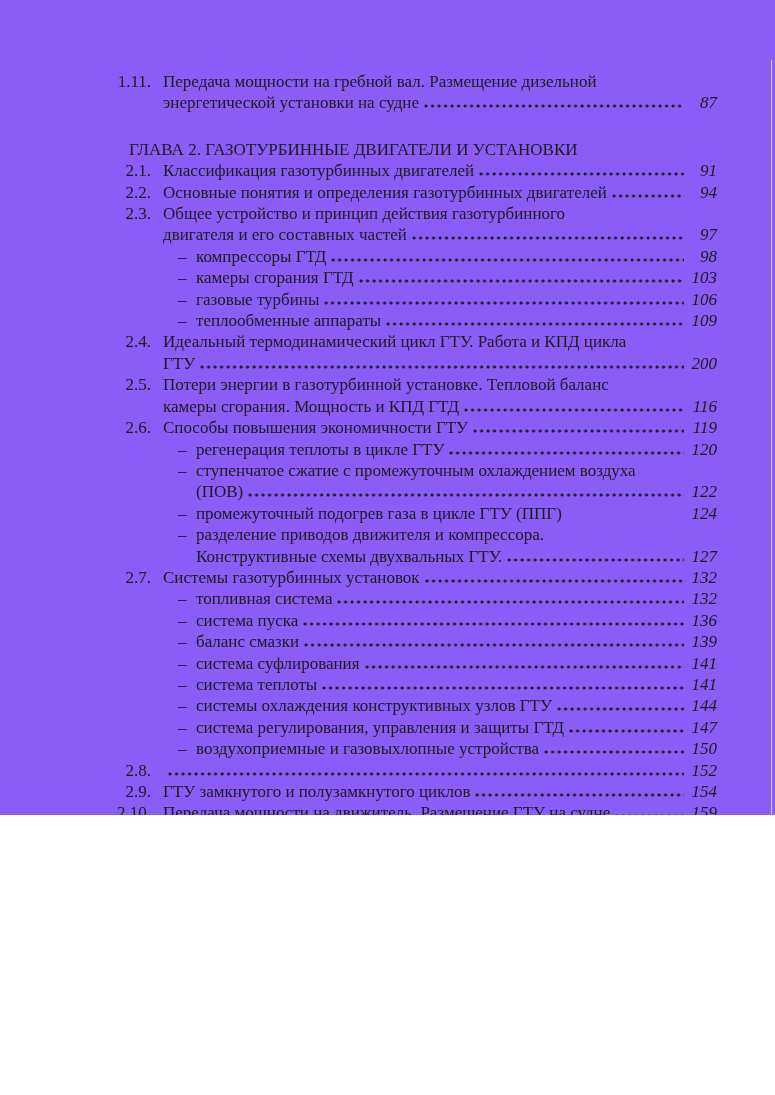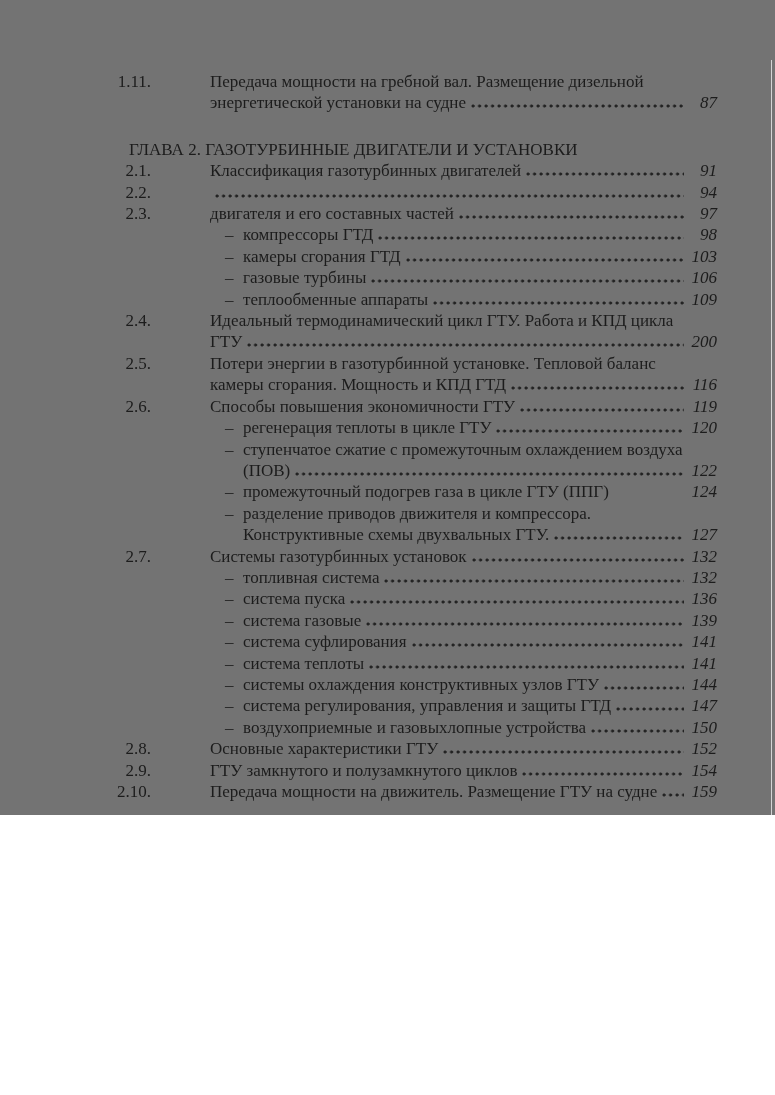--- a/index.html
+++ b/index.html
@@ -12,7 +12,7 @@
     position: relative;
     width: 775px;
     height: 815px;
-    background: #737373;
+    background: #8b5cf6;
     overflow: hidden;
     color: #1c1c1c;
   }

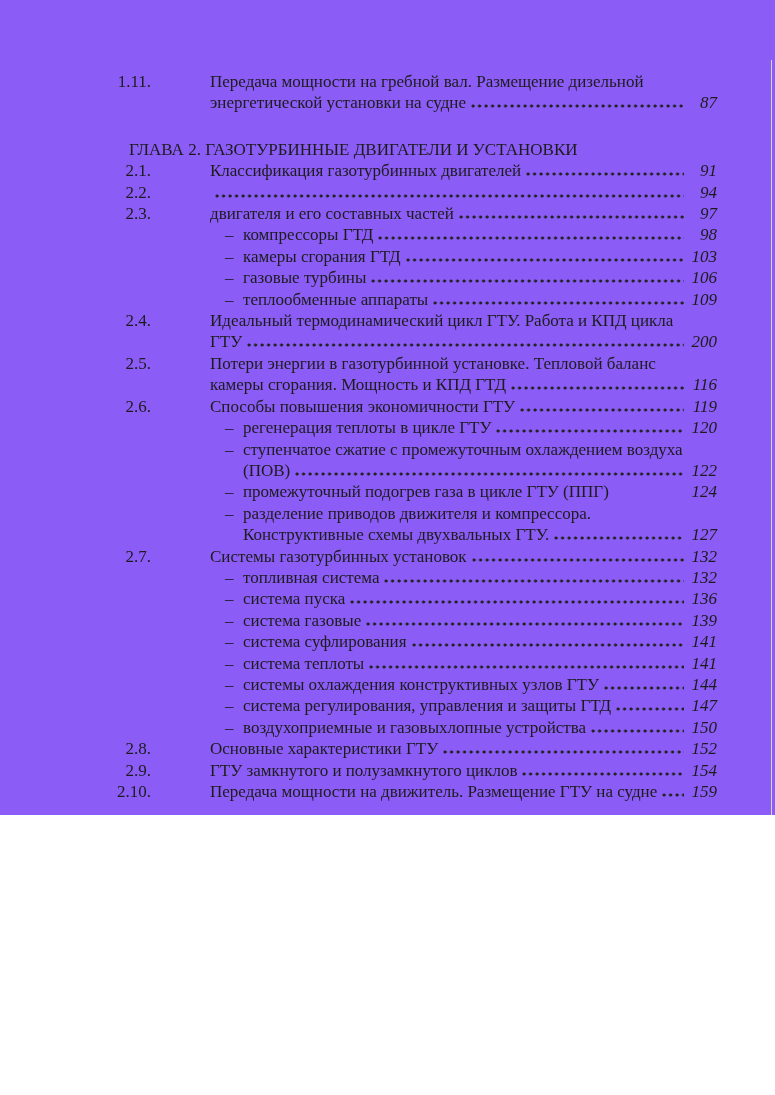--- a/index.html
+++ b/index.html
@@ -30,7 +30,7 @@
   .num { width: 51px; text-align: right; flex: none; }
   .mid { flex: 1; margin-left: 12px; min-width: 0; }
   .mid.sub { margin-left: 27px; }
-  .line { white-space: nowrap; margin-left: 47px; }
+  .line { white-space: nowrap; }
   .line.last { display: flex; align-items: baseline; }
   .ttl { flex: none; white-space: nowrap; }
   .dash { flex: none; width: 18px; display: inline-block; }

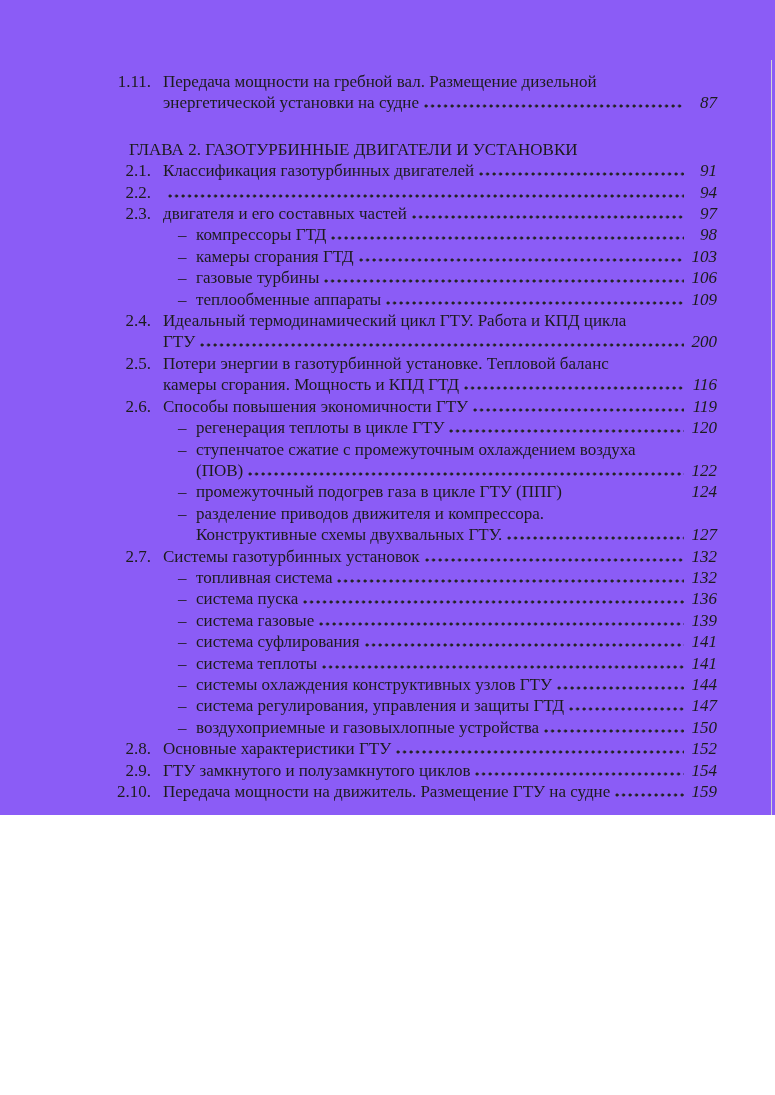--- a/index.html
+++ b/index.html
@@ -115,6 +115,7 @@
         <div class="num">2.2.</div>
         <div class="mid">
           <div class="line last">
+            <span class="ttl">Основные понятия и определения газотурбинных двигателей</span>
             <span class="dots"></span>
             <span class="pg">94</span>
           </div>

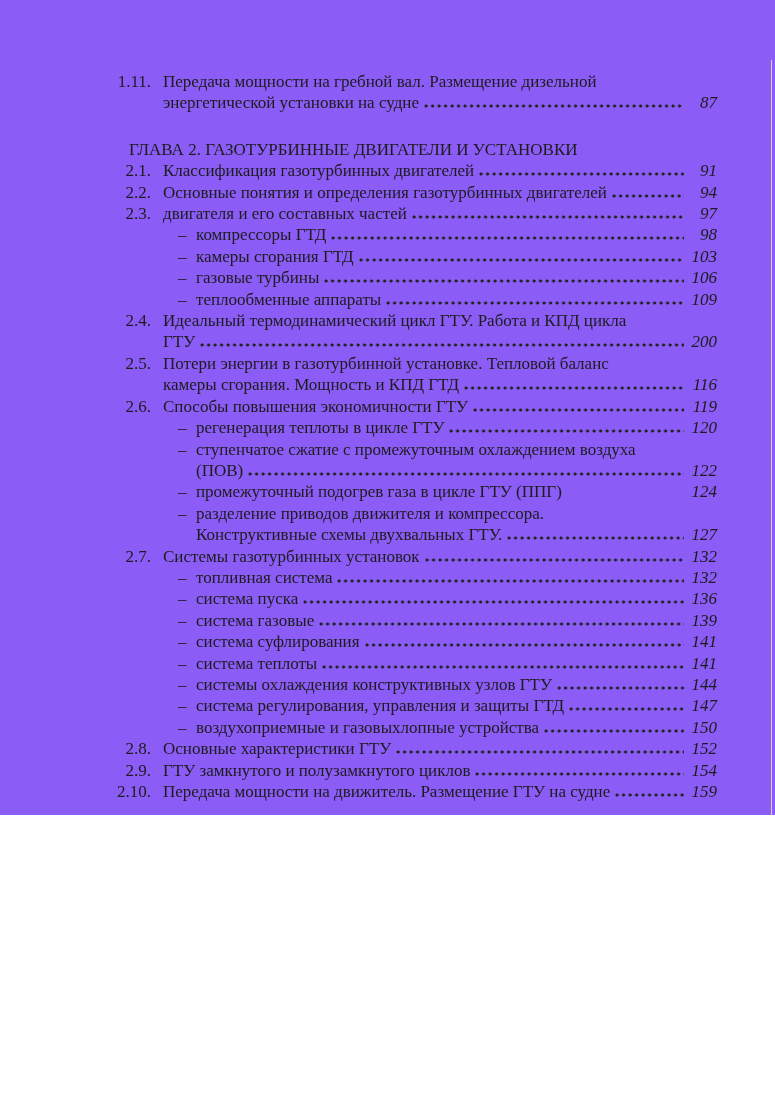--- a/index.html
+++ b/index.html
@@ -124,6 +124,7 @@
       <div class="entry">
         <div class="num">2.3.</div>
         <div class="mid">
+          <div class="line"><span class="ttl">Общее устройство и принцип действия газотурбинного</span></div>
           <div class="line last">
             <span class="ttl">двигателя и его составных частей</span>
             <span class="dots"></span>

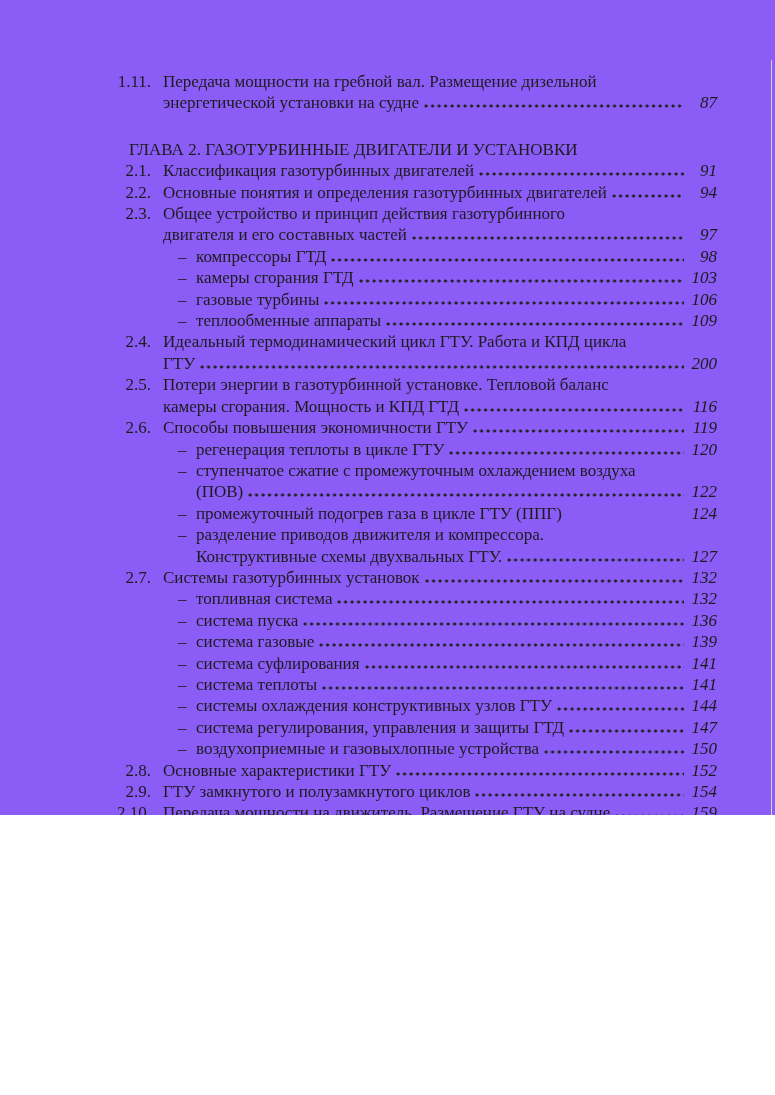--- a/index.html
+++ b/index.html
@@ -289,7 +289,7 @@
         <div class="mid sub">
           <div class="line last">
             <span class="dash">–</span>
-            <span class="ttl">система газовые</span>
+            <span class="ttl">баланс смазки</span>
             <span class="dots"></span>
             <span class="pg">139</span>
           </div>

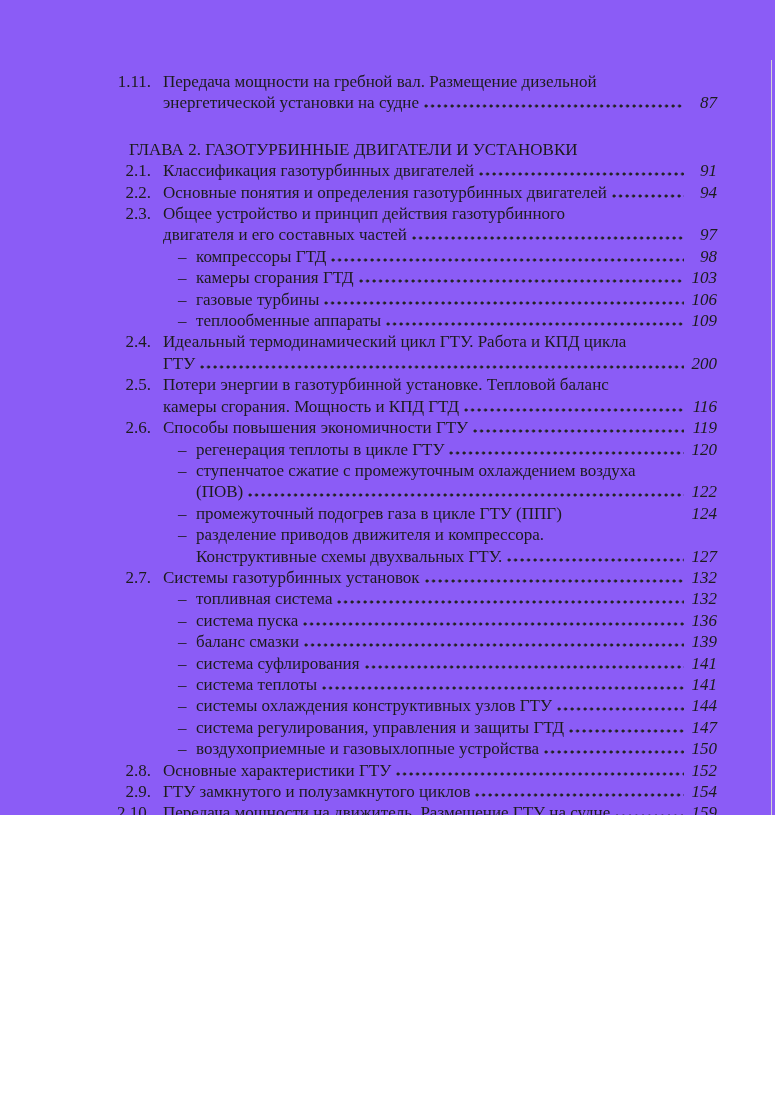--- a/index.html
+++ b/index.html
@@ -354,7 +354,6 @@
         <div class="num">2.8.</div>
         <div class="mid">
           <div class="line last">
-            <span class="ttl">Основные характеристики ГТУ</span>
             <span class="dots"></span>
             <span class="pg">152</span>
           </div>

